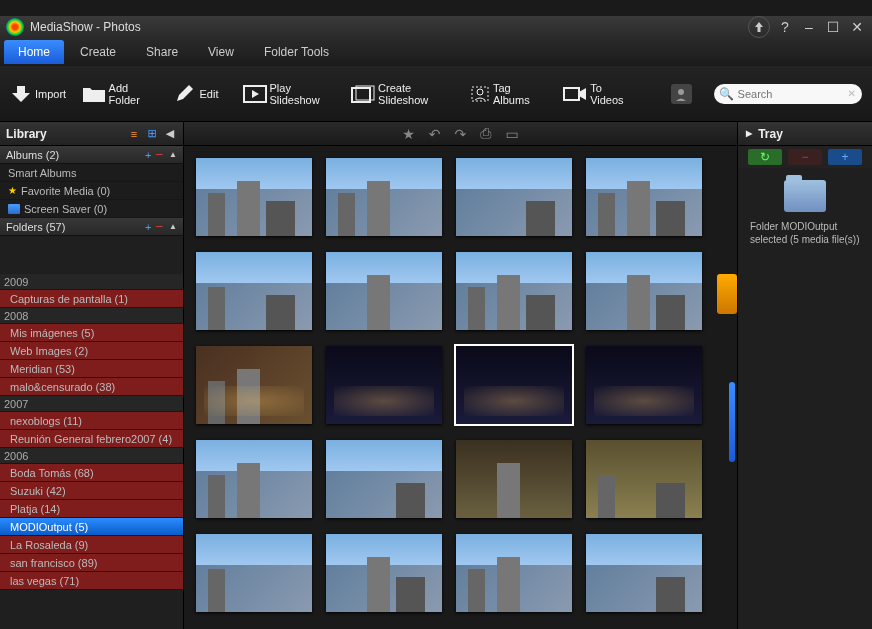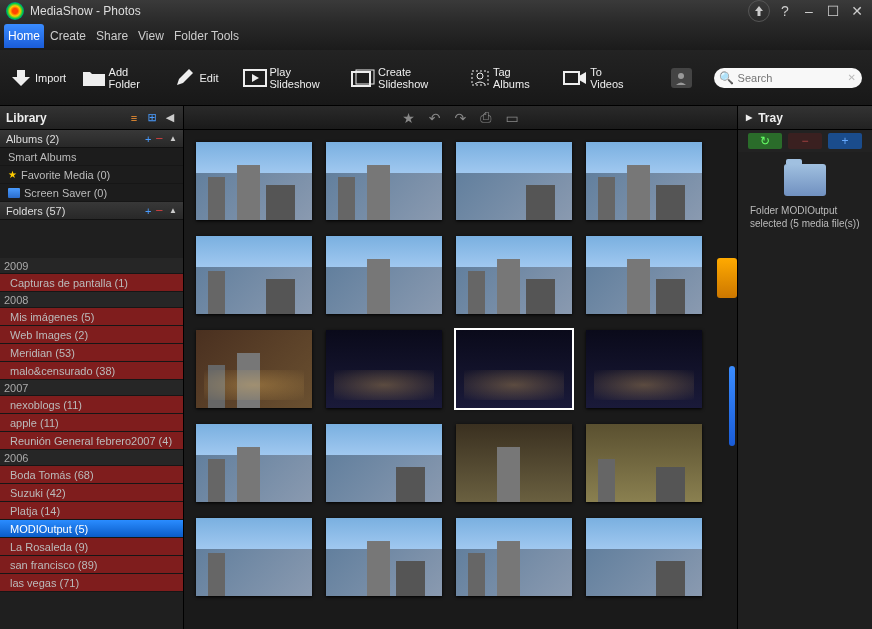--- a/index.html
+++ b/index.html
@@ -4,7 +4,7 @@
 <style>
 * { box-sizing: border-box; margin: 0; padding: 0; }
 body { font-family: Arial, sans-serif; font-size: 11px; color: #ccc; background: #1a1a1a; width: 872px; height: 629px; overflow: hidden; }
-.titlebar { height: 22px; background: linear-gradient(#3a3a3a,#2a2a2a); display: flex; align-items: center; padding: 9px 6px; }
+.titlebar { height: 22px; background: linear-gradient(#3a3a3a,#2a2a2a); display: flex; align-items: center; padding: 9px 6px; margin-top: 16px; }
 .titlebar .logo { width: 18px; height: 18px; border-radius: 50%; background: radial-gradient(circle,#ff4400 20%,#ffcc00 40%,#00cc44 60%,#0044cc 80%); margin-right: 6px; }
 .titlebar .title { color: #ddd; font-size: 12px; }
 .titlebar .spacer { flex: 1; }

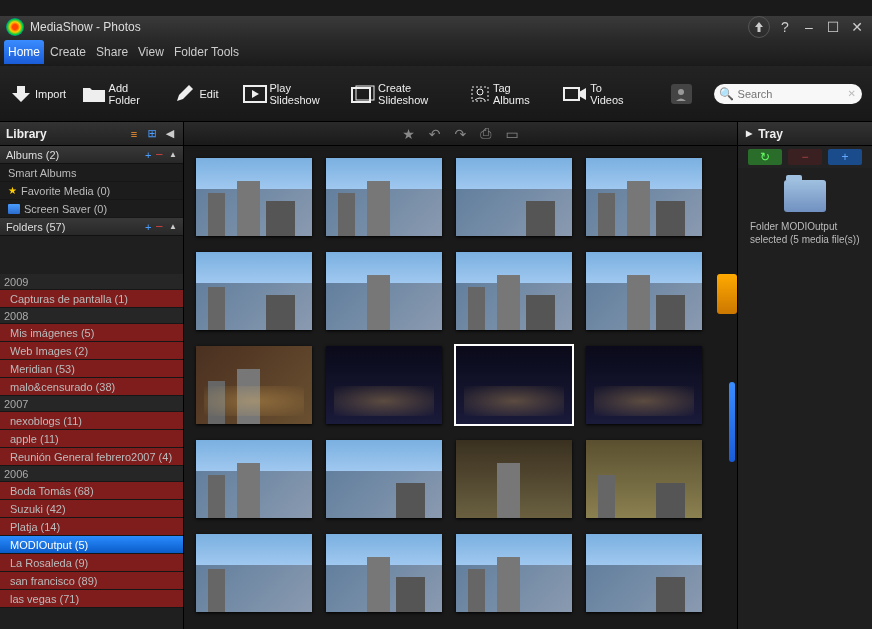--- a/index.html
+++ b/index.html
@@ -11,7 +11,7 @@
 .titlebar .tb-btn { width: 18px; height: 18px; display: flex; align-items: center; justify-content: center; margin-left: 6px; cursor: pointer; color: #ccc; font-size: 14px; }
 .titlebar .upload { width: 22px; height: 22px; border-radius: 50%; border: 1px solid #555; display: flex; align-items: center; justify-content: center; }
 .menubar { height: 28px; background: linear-gradient(#2a2a2a,#1b1b1b); display: flex; align-items: center; padding: 0 4px; gap: 2px; }
-.menubar .tab { padding: 5px 4px; color: #ccc; cursor: pointer; font-size: 12px; }
+.menubar .tab { padding: 5px 14px; color: #ccc; cursor: pointer; font-size: 12px; }
 .menubar .tab.active { background: linear-gradient(#3a8cff,#1a5cd8); color: #fff; border-radius: 3px 3px 0 0; }
 .toolbar { height: 56px; background: linear-gradient(#232323,#181818); display: flex; align-items: center; padding: 0 10px; gap: 22px; border-bottom: 1px solid #000; }
 .toolbar .tool { display: flex; flex-direction: row; align-items: center; gap: 3px; cursor: pointer; color: #eee; min-width: 48px; }

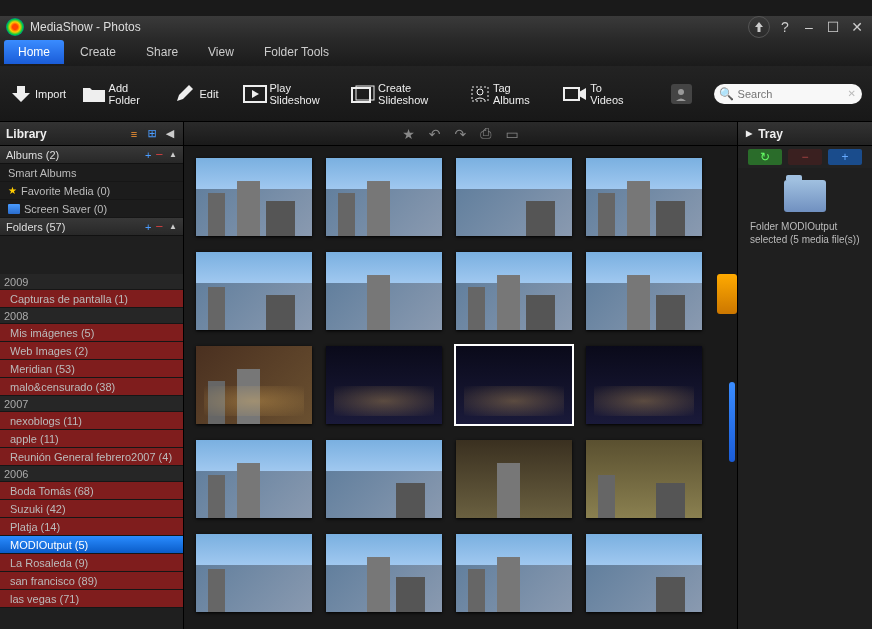--- a/index.html
+++ b/index.html
@@ -215,7 +215,6 @@
         <div class="folder">malo&amp;censurado (38)</div>
         <div class="year">2007</div>
         <div class="folder">nexoblogs (11)</div>
-        <div class="folder">apple (11)</div>
         <div class="folder">Reunión General febrero2007 (4)</div>
         <div class="year">2006</div>
         <div class="folder">Boda Tomás (68)</div>

